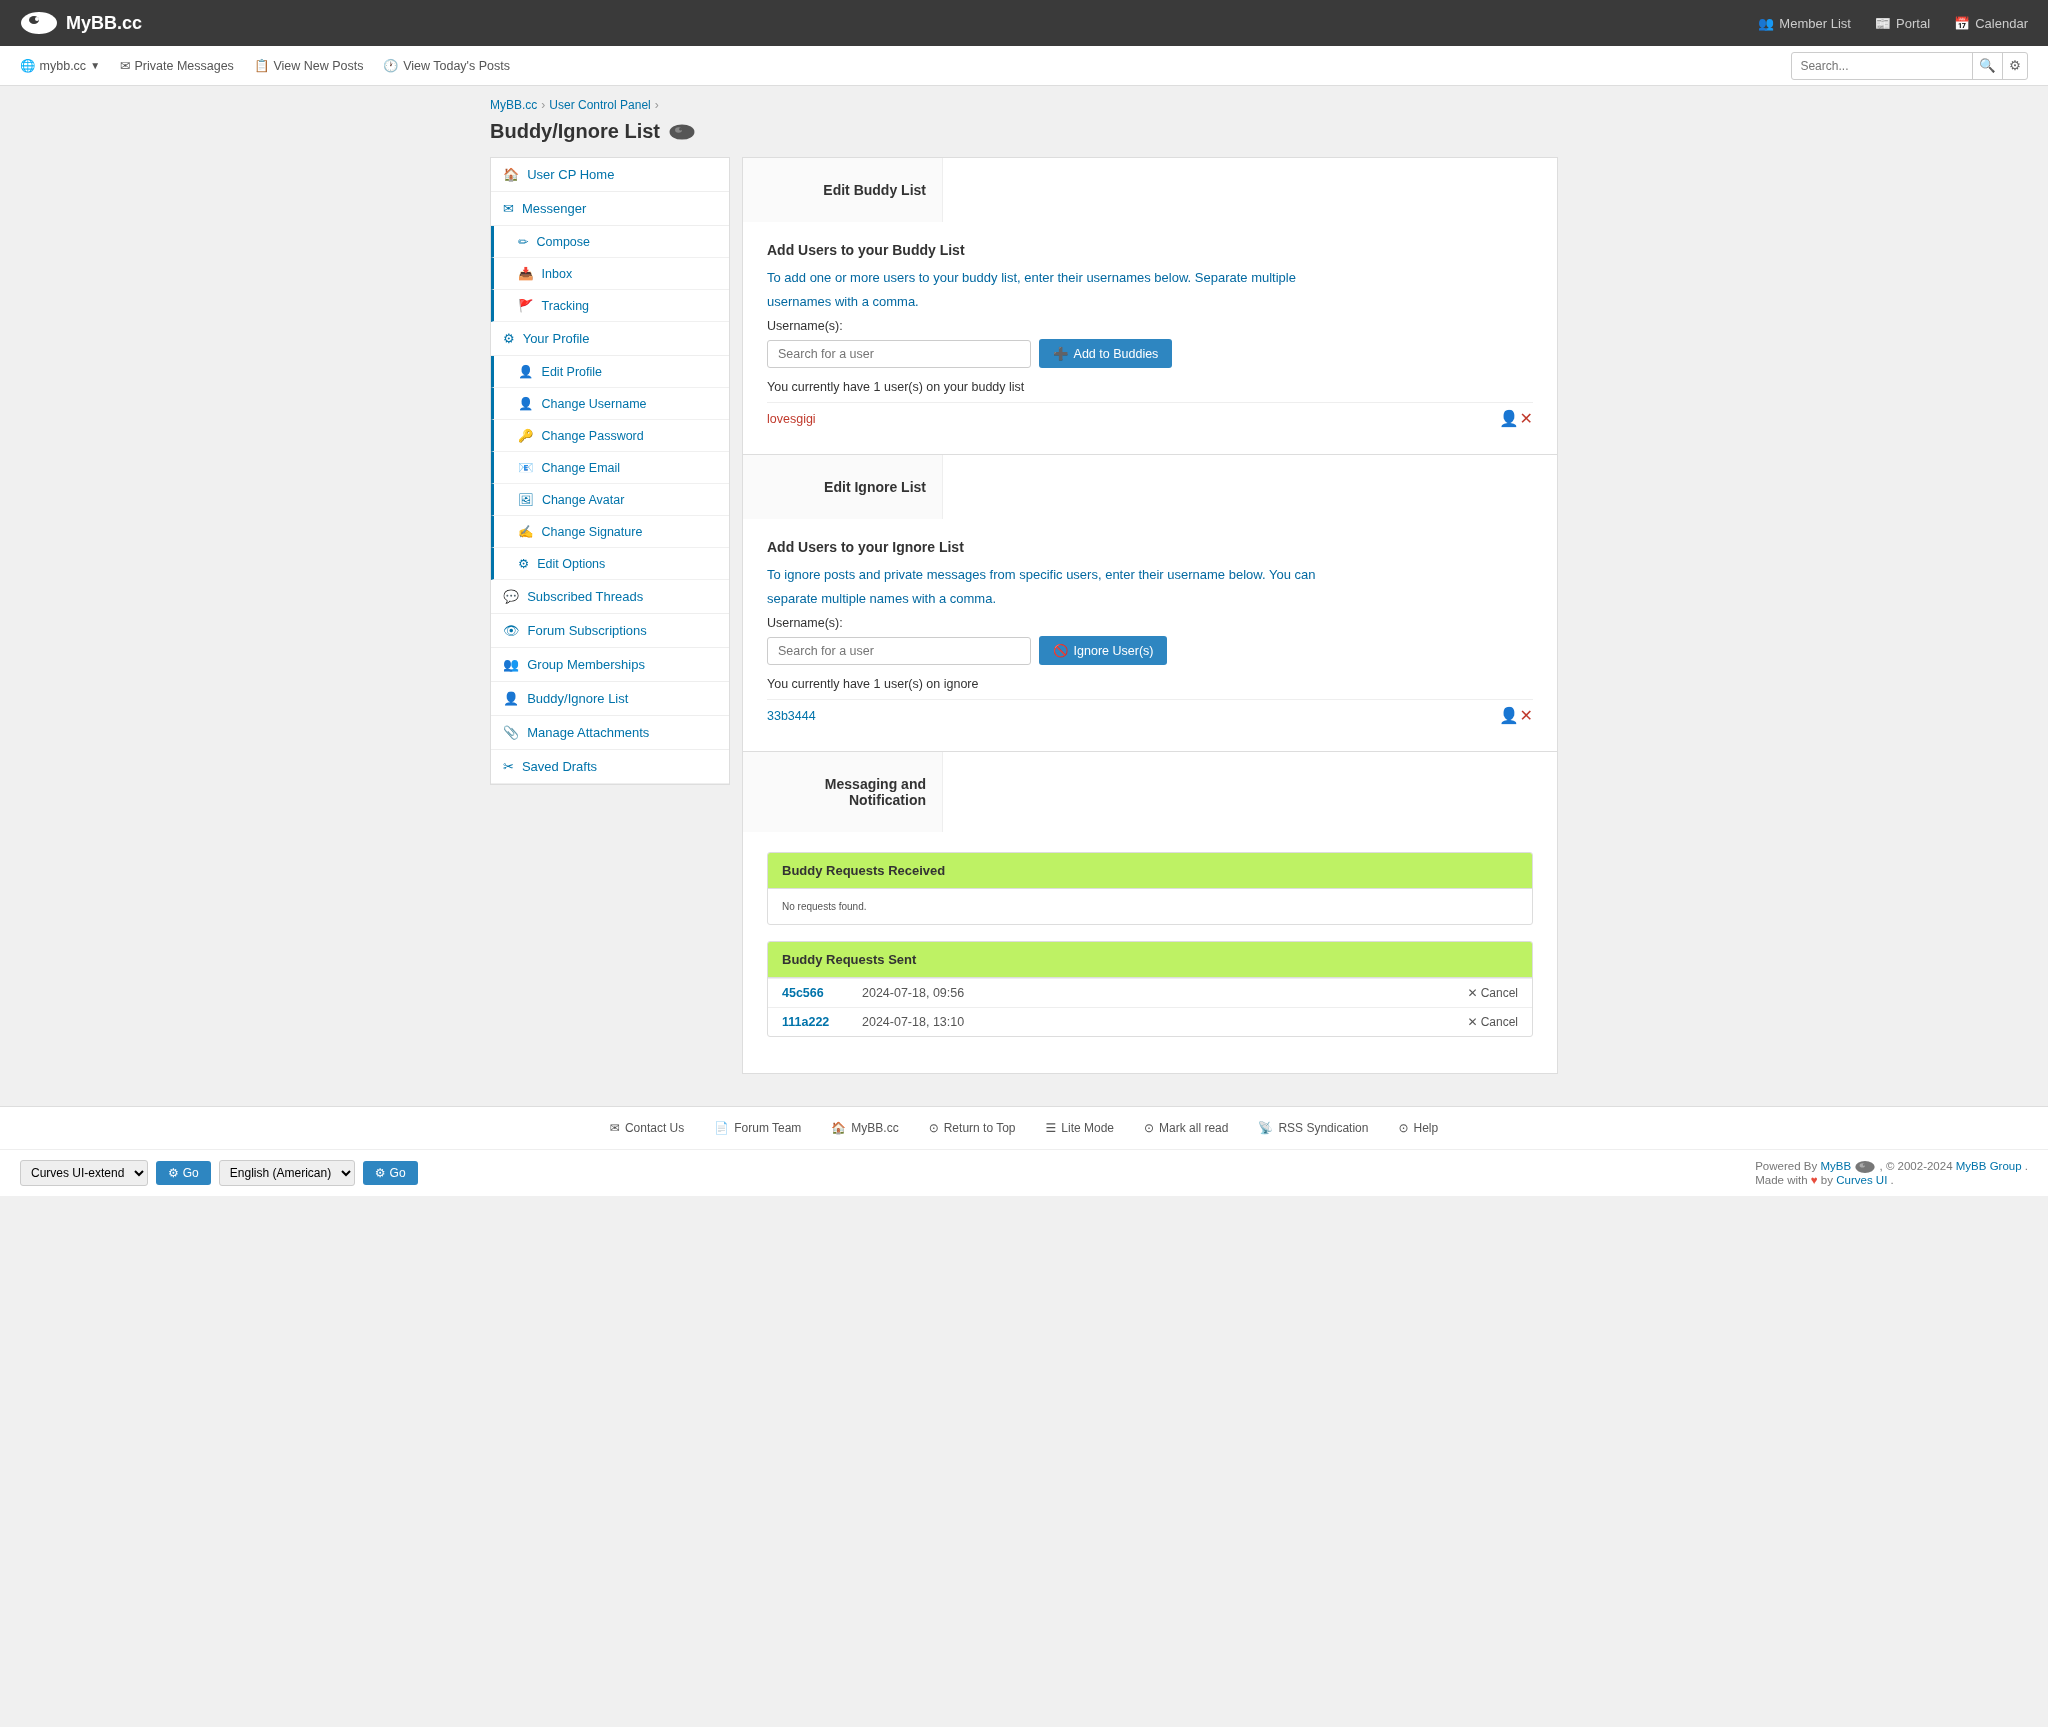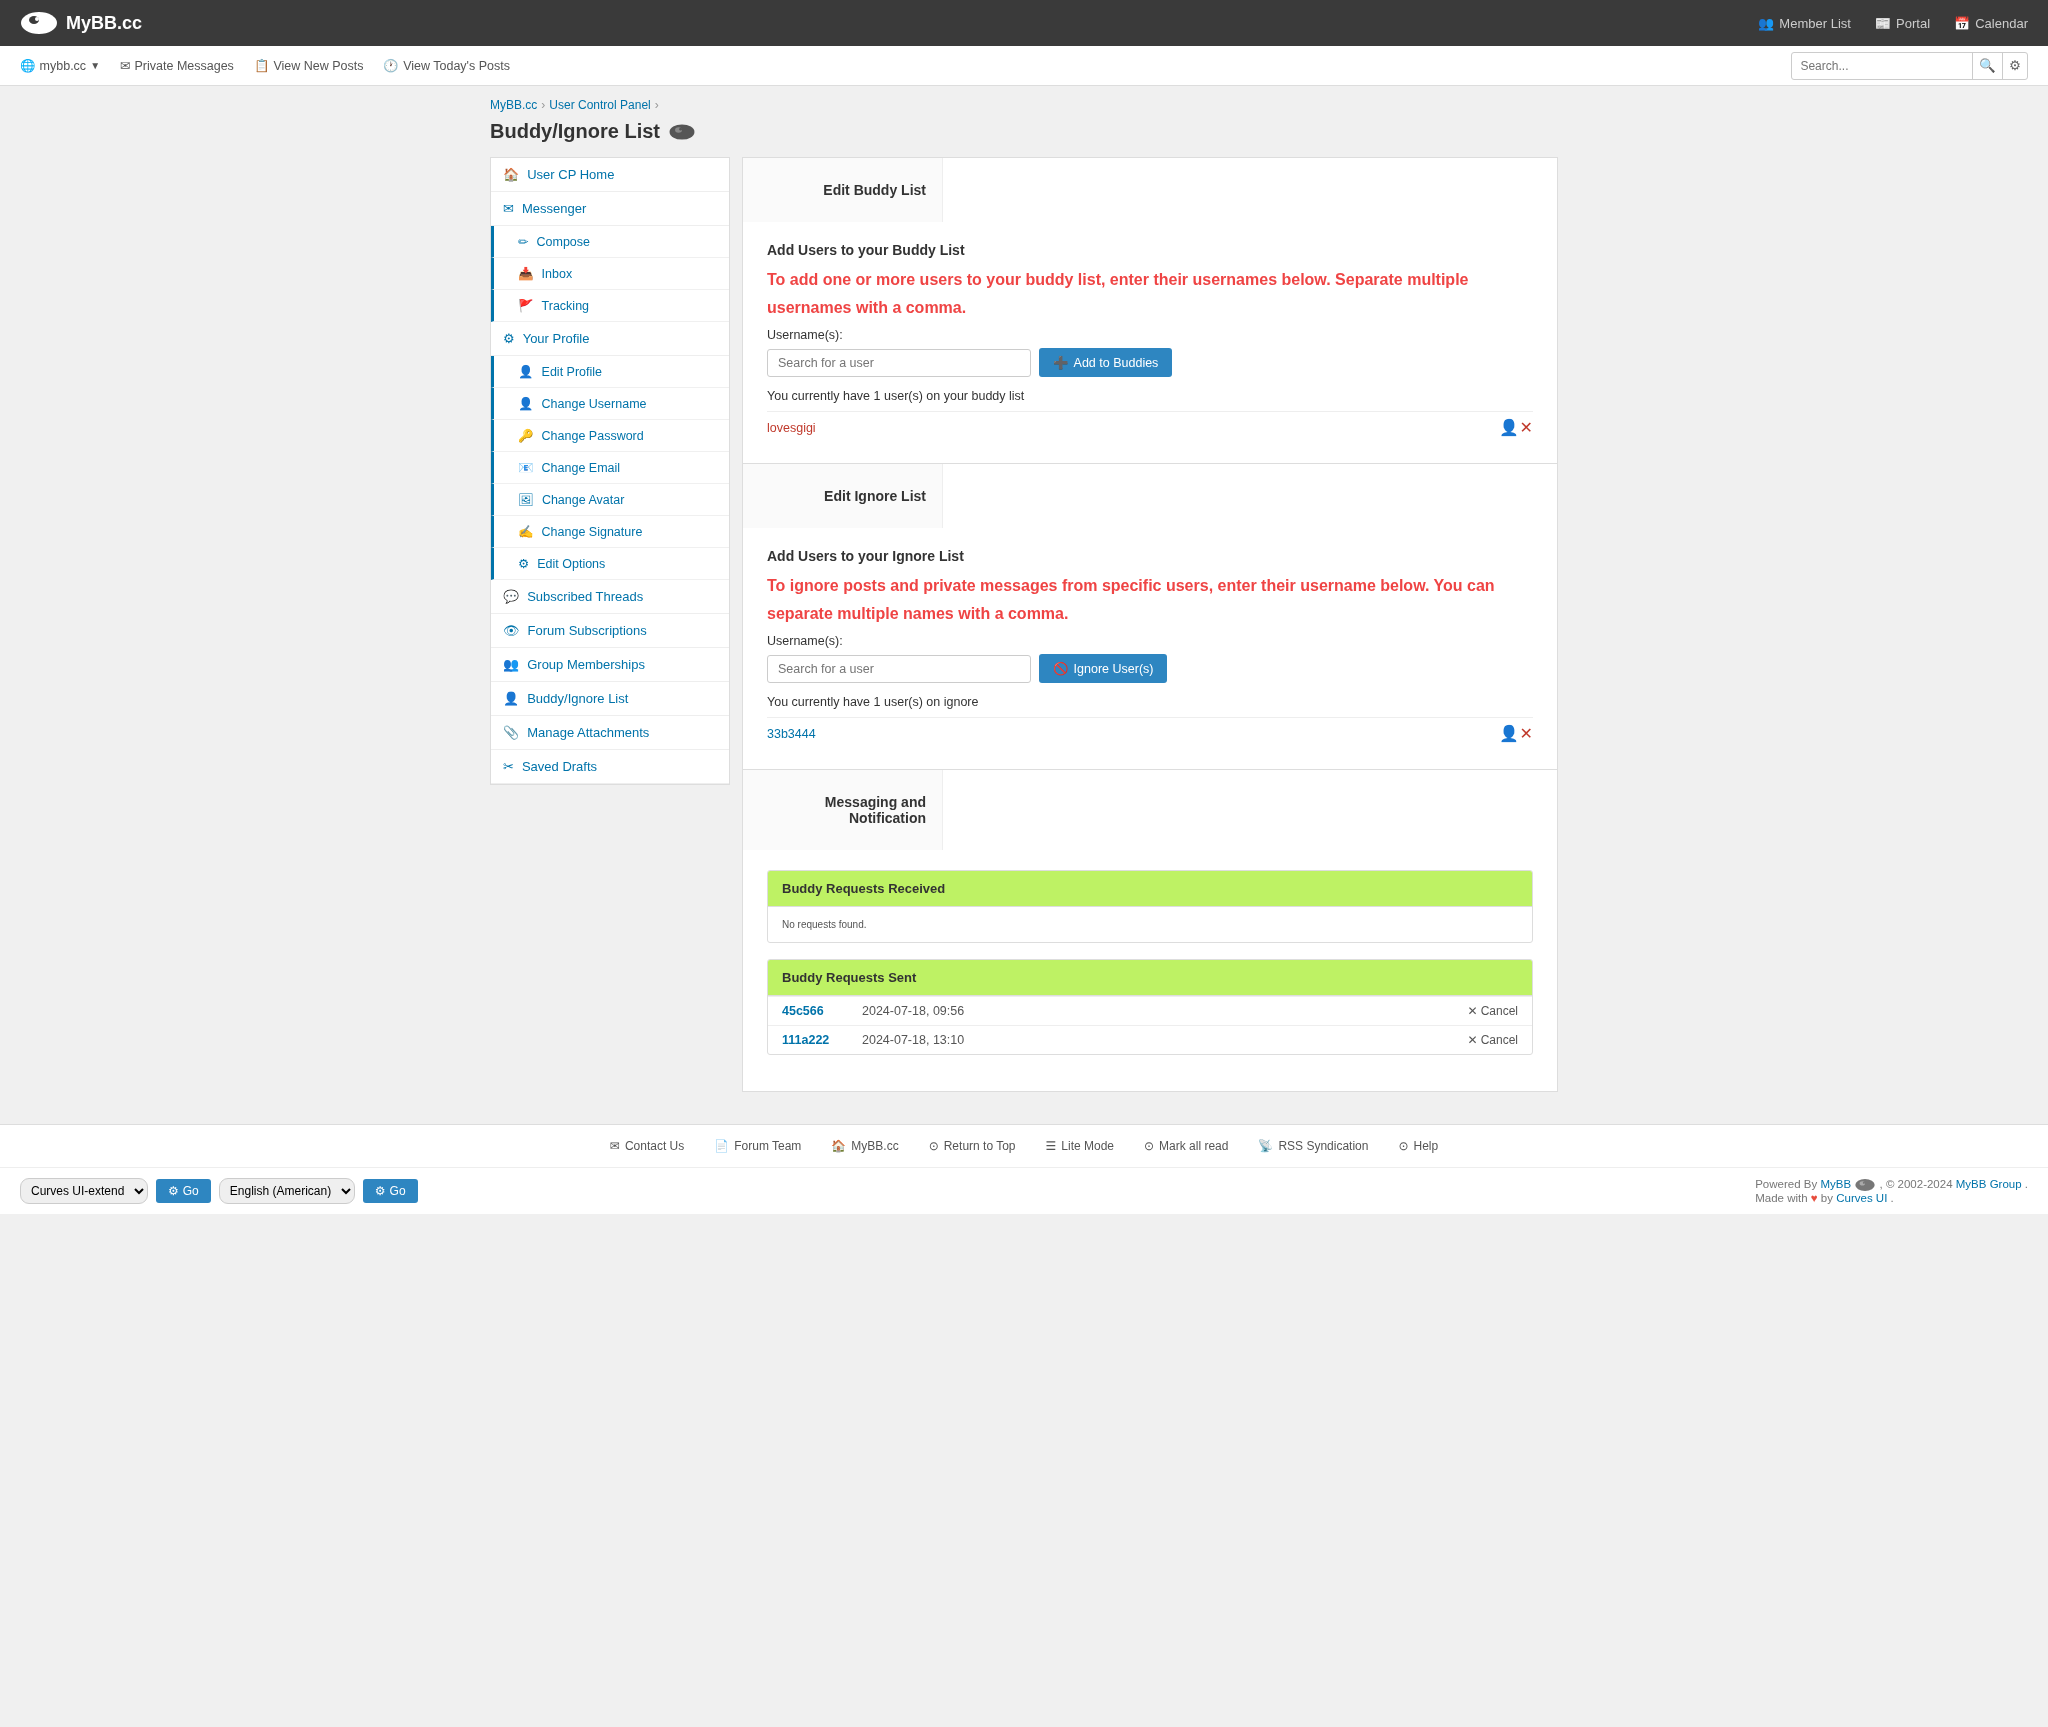--- a/index.html
+++ b/index.html
@@ -198,11 +198,10 @@
       margin-bottom: 10px;
     }
     .section-desc {
-      font-size: 16px;
-      color: #ef4444;
+      font-size: 13px;
+      color: #0369a1;
       margin-bottom: 4px;
       line-height: 1.5;
-      font-weight: bold;
     }
     .field-label {
       font-size: 12.5px;

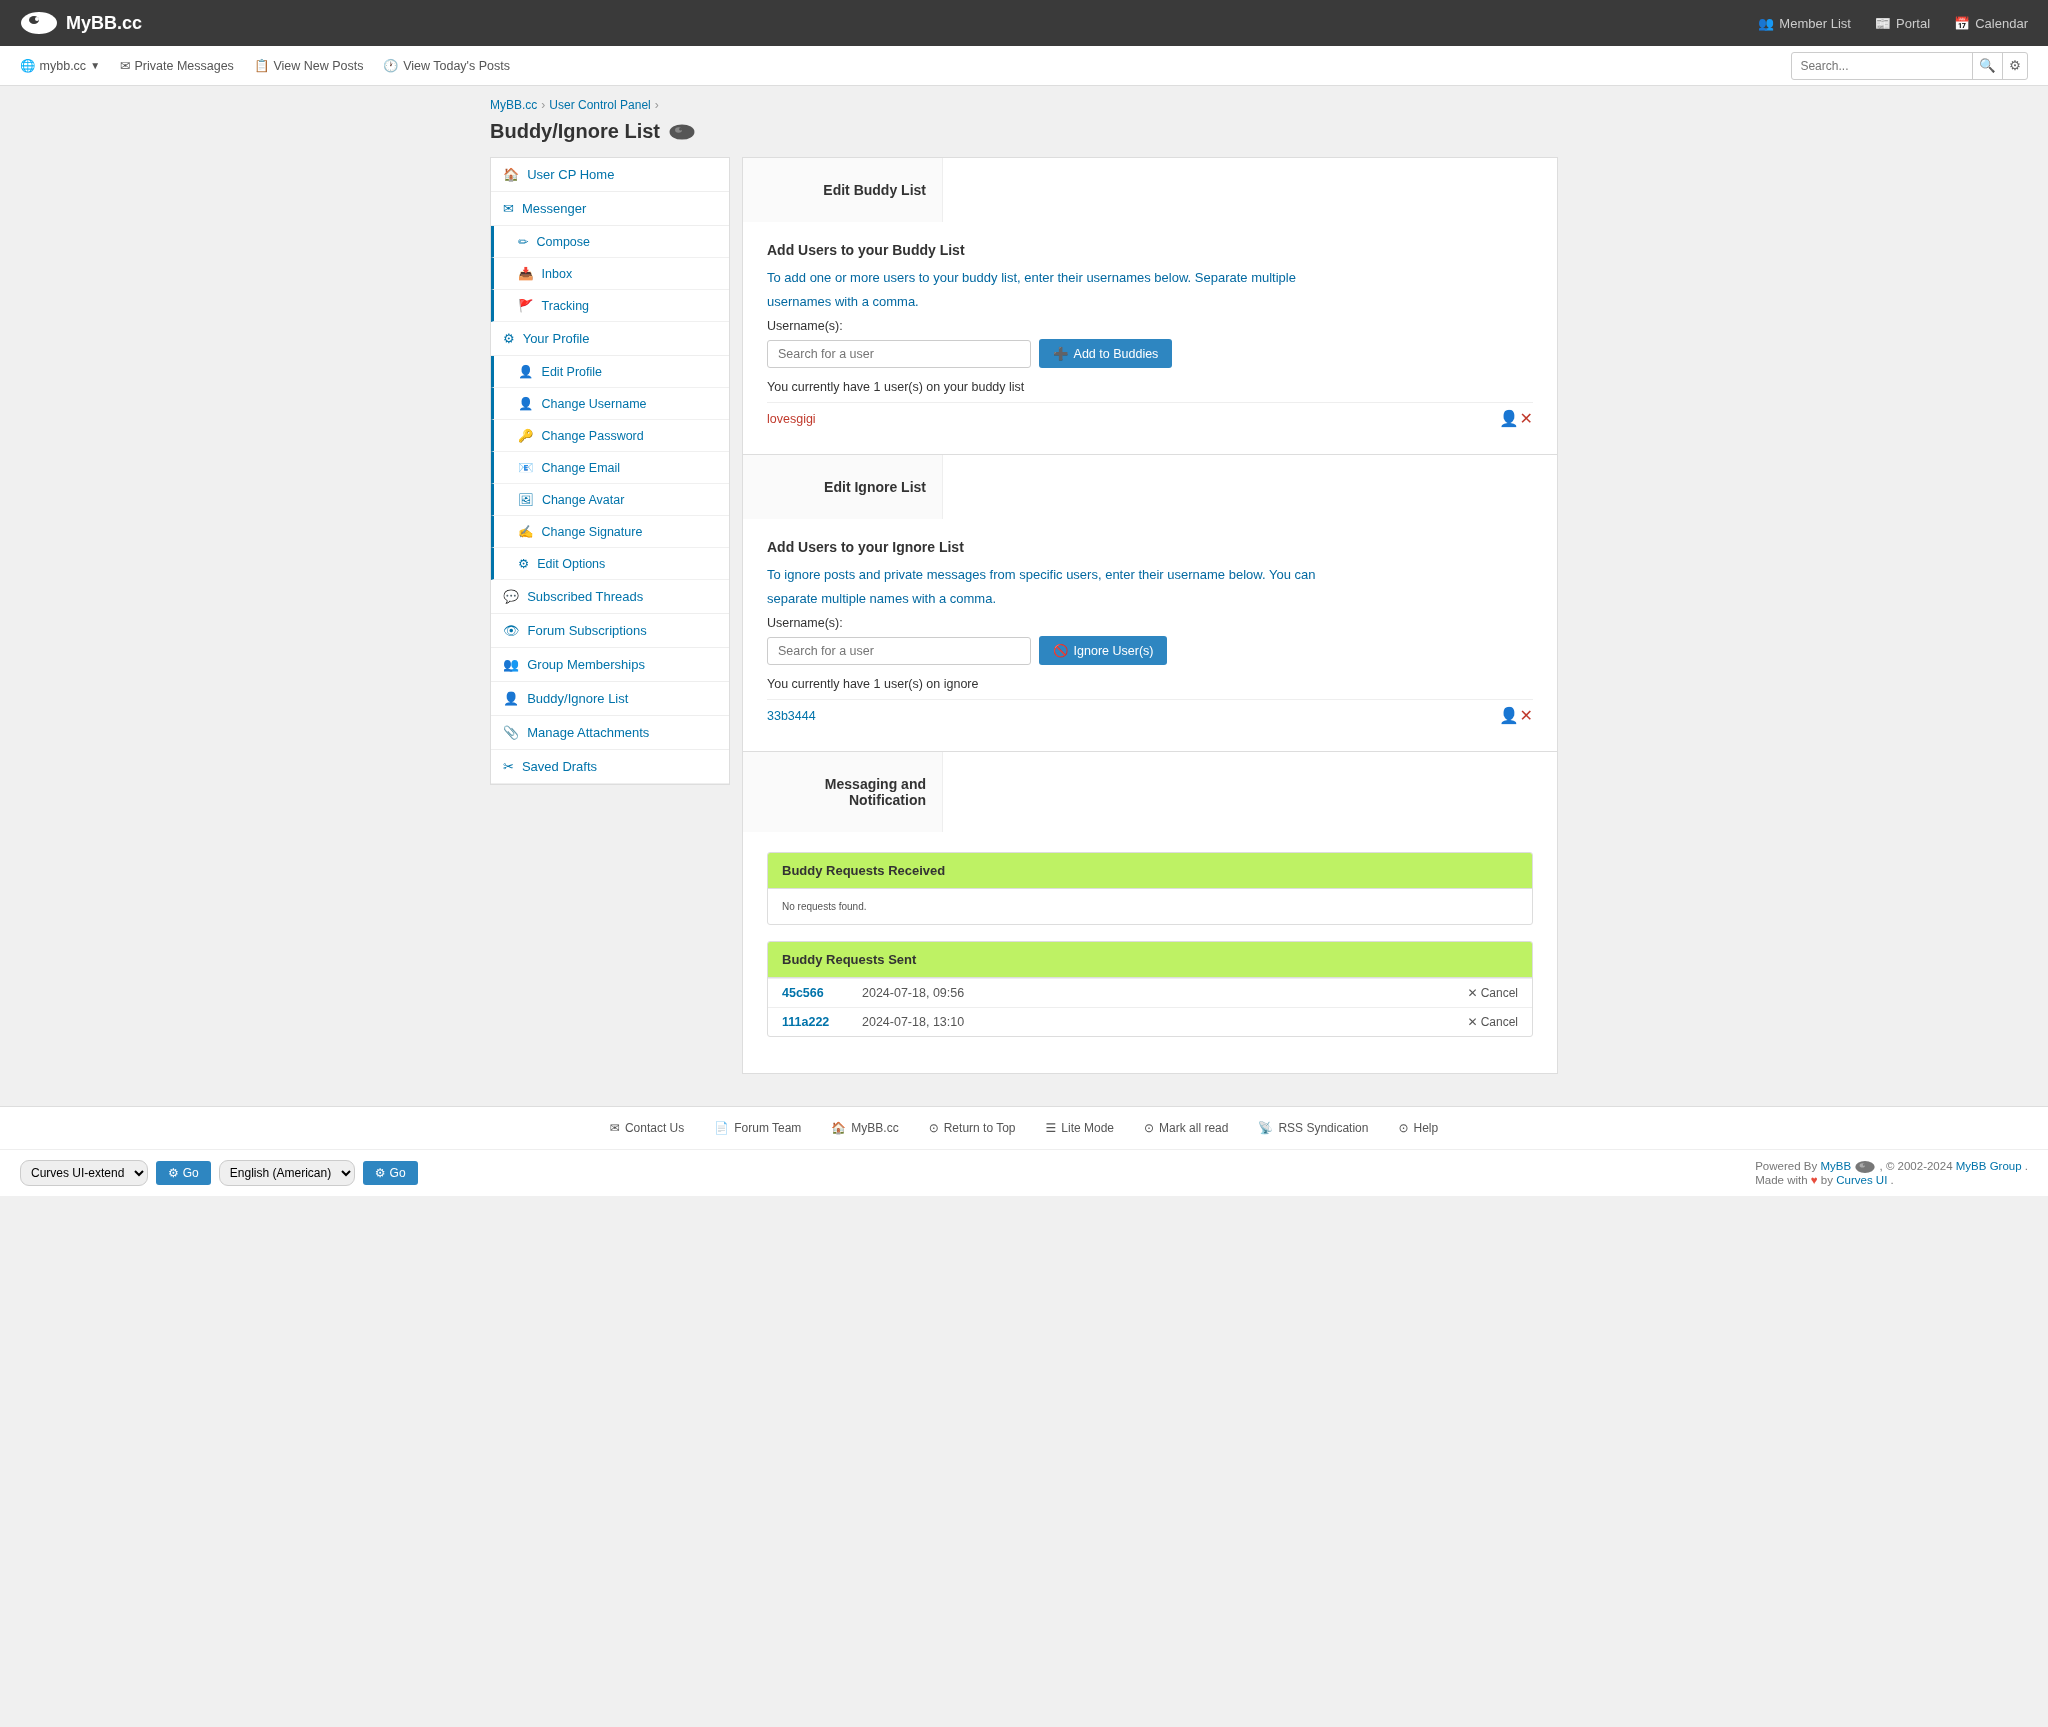--- a/index.html
+++ b/index.html
@@ -367,7 +367,7 @@
     }
     .footer-selects select {
       border: 1px solid #ccc;
-      border-radius: 9px;
+      border-radius: 3px;
       padding: 4px 6px;
       font-size: 12px;
     }

